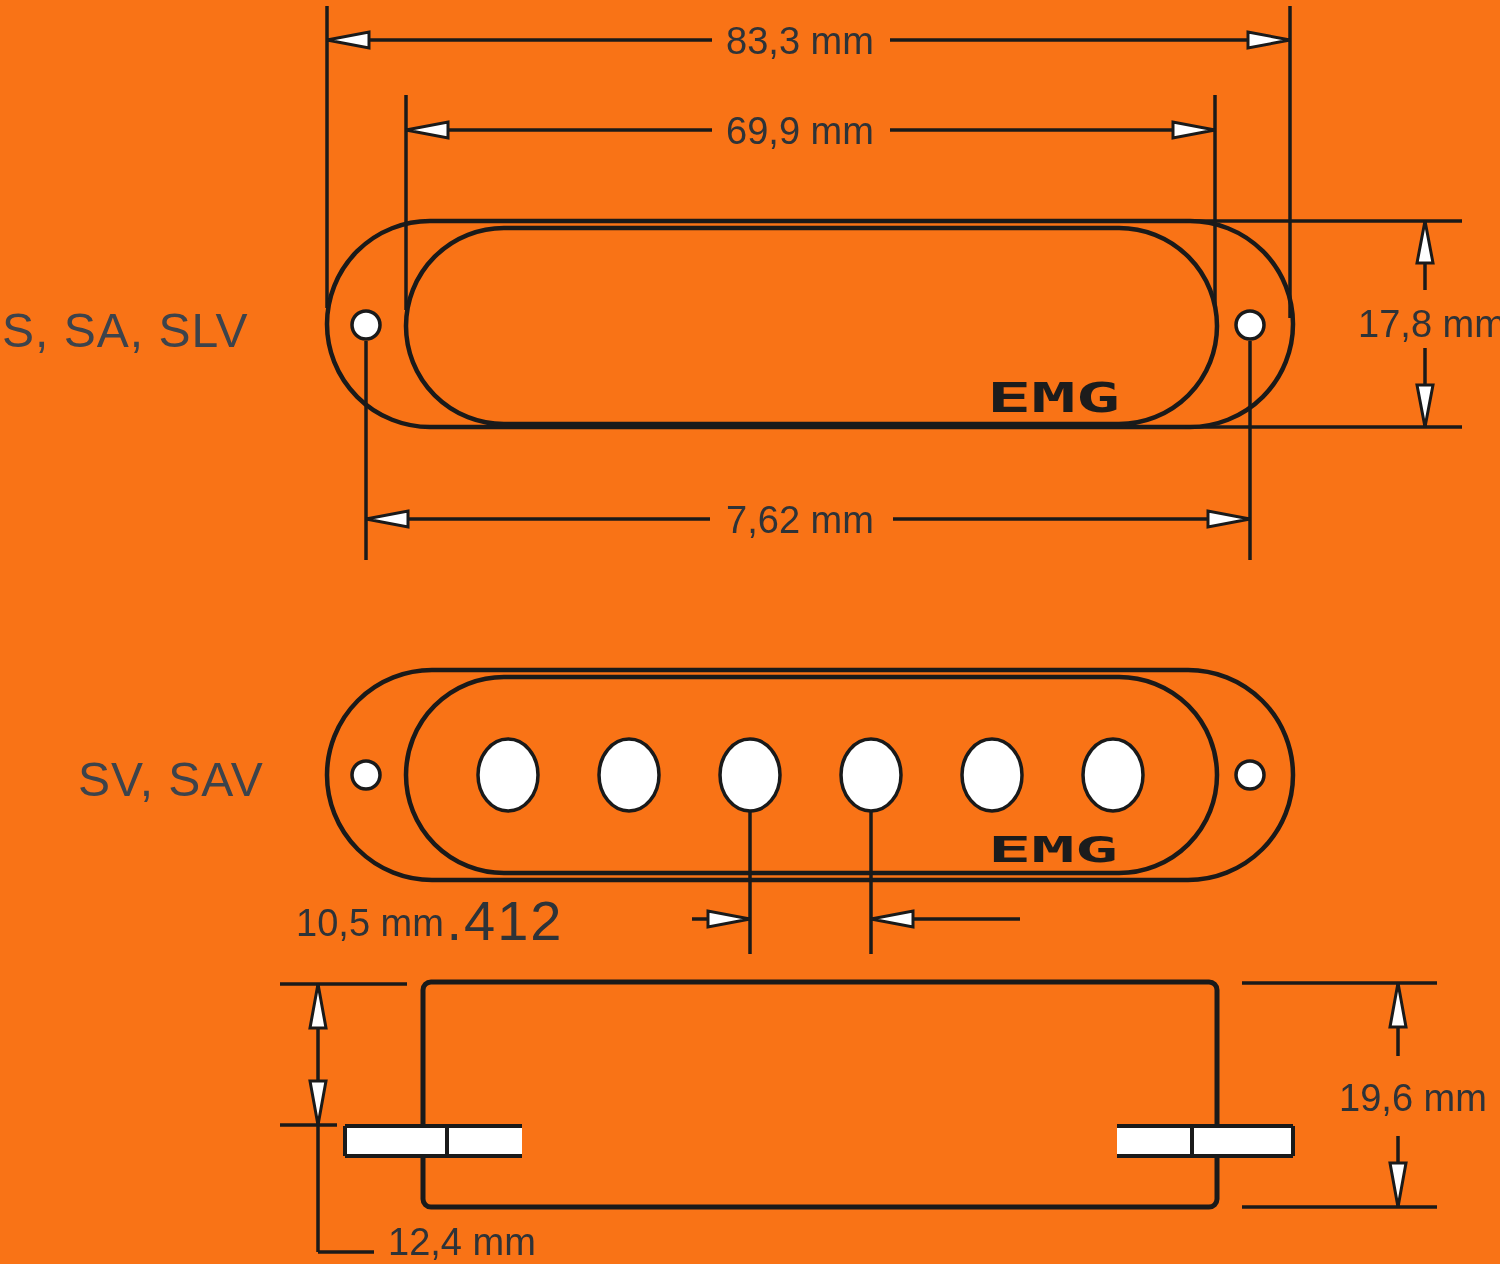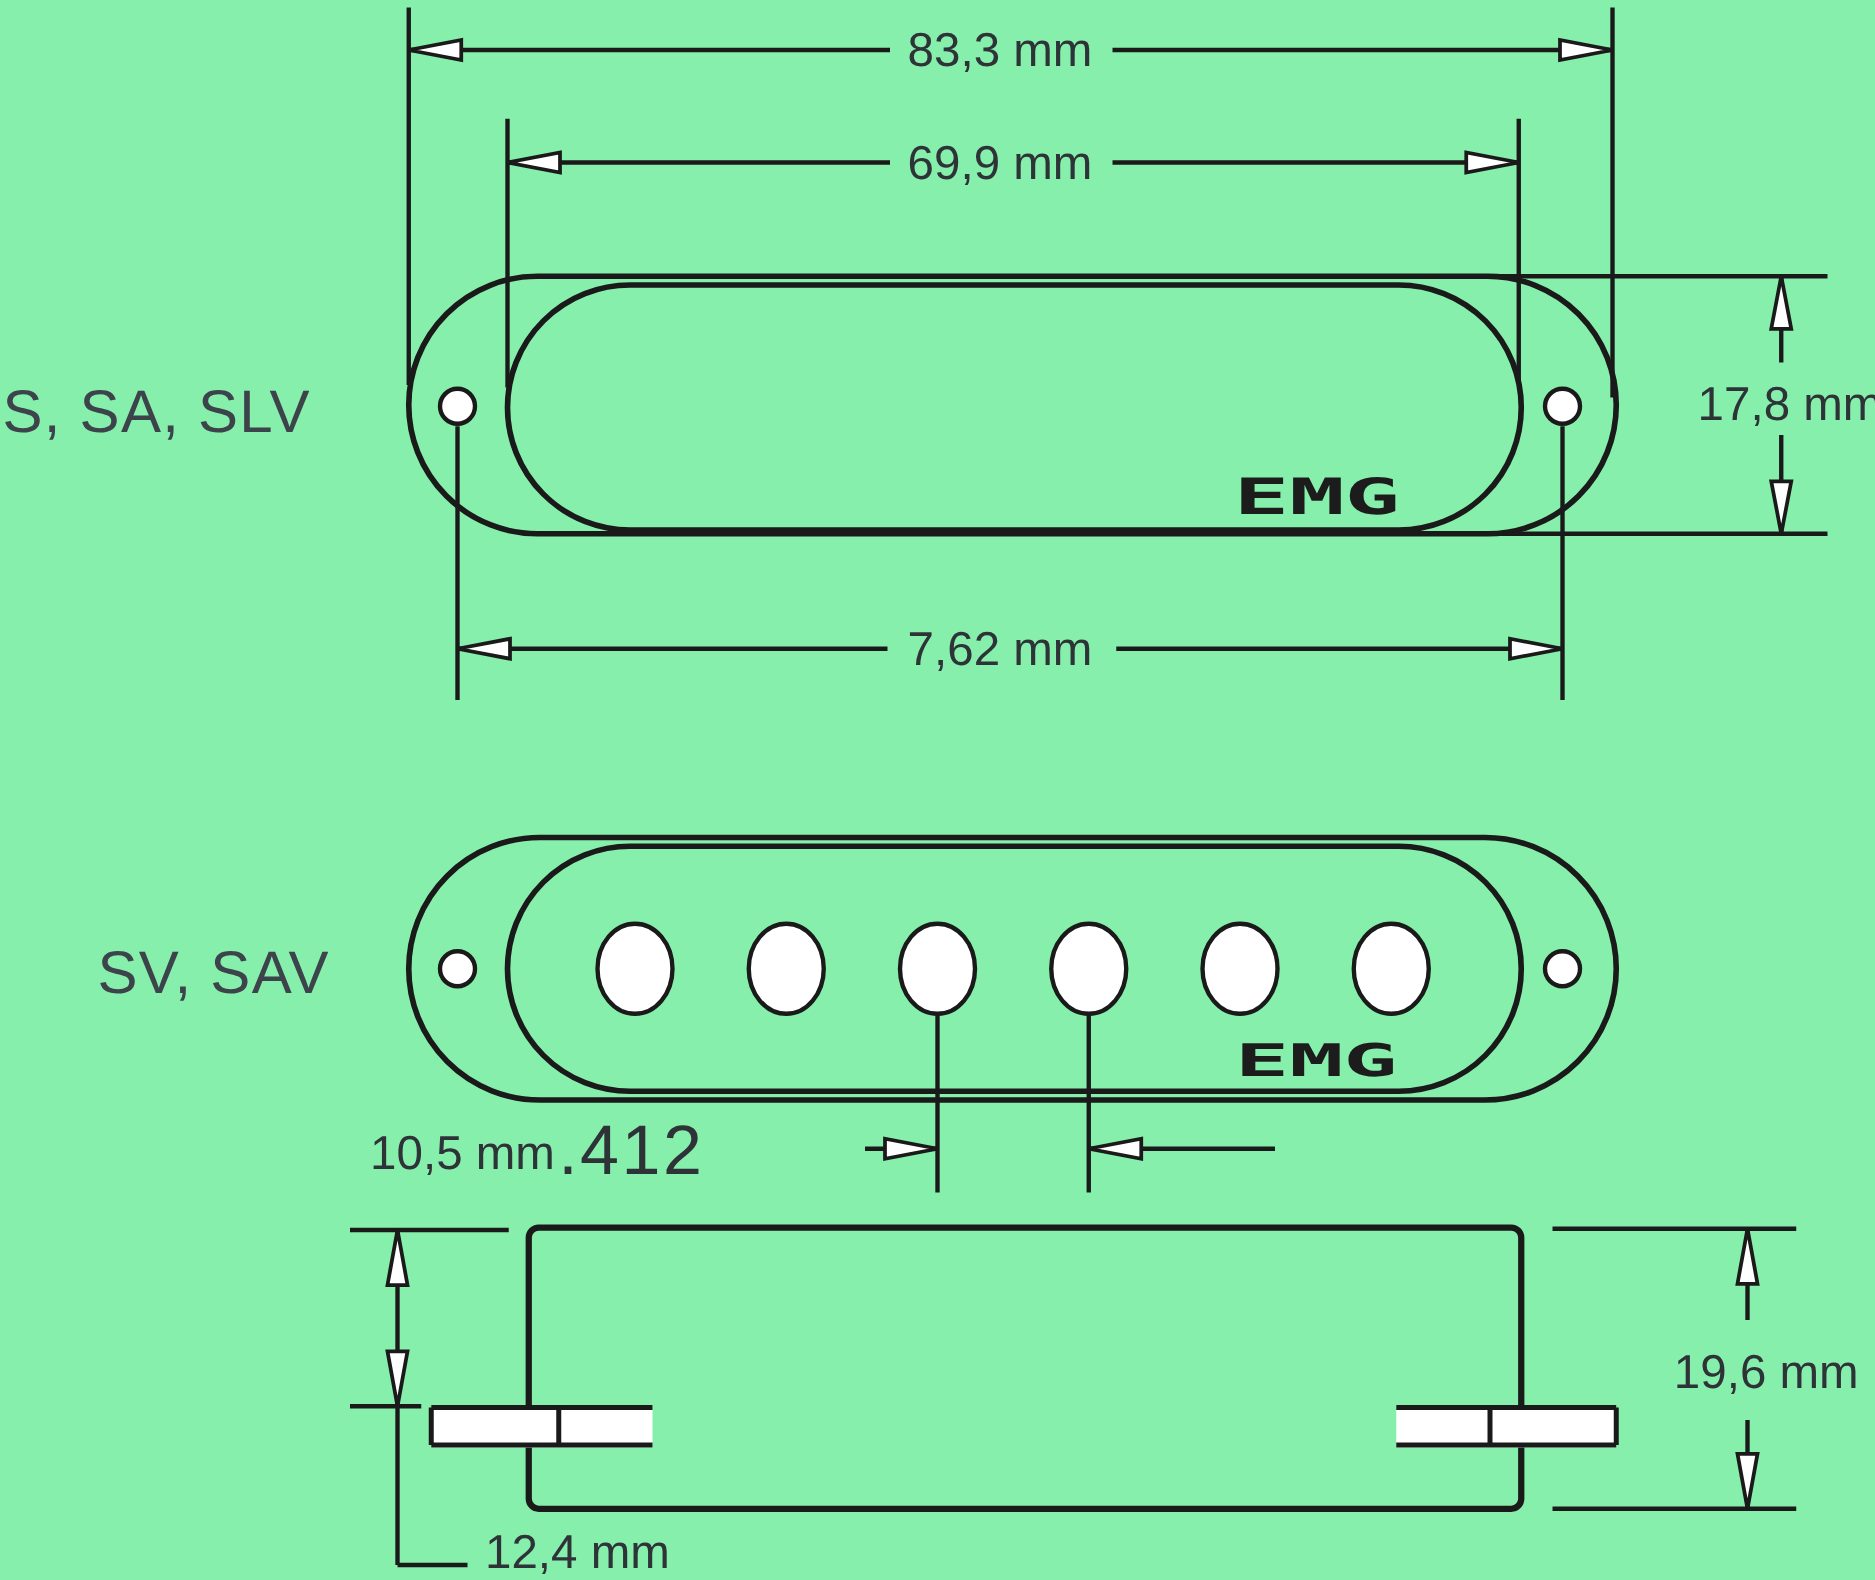--- a/index.html
+++ b/index.html
@@ -3,7 +3,7 @@
 <meta charset="utf-8">
 <style>
   html,body{margin:0;padding:0;background:#ffffff;}
-  .stage{width:1500px;height:1264px;position:relative;background:#86efac;overflow:hidden;}
+  .stage{width:1500px;height:1264px;position:relative;background:#f97316;overflow:hidden;}
   svg{display:block;}
   .ln{stroke:#1a1a1a;stroke-width:3.5;fill:none;stroke-linecap:butt;}
   .outline{stroke:#1a1a1a;stroke-width:4.5;fill:none;}

